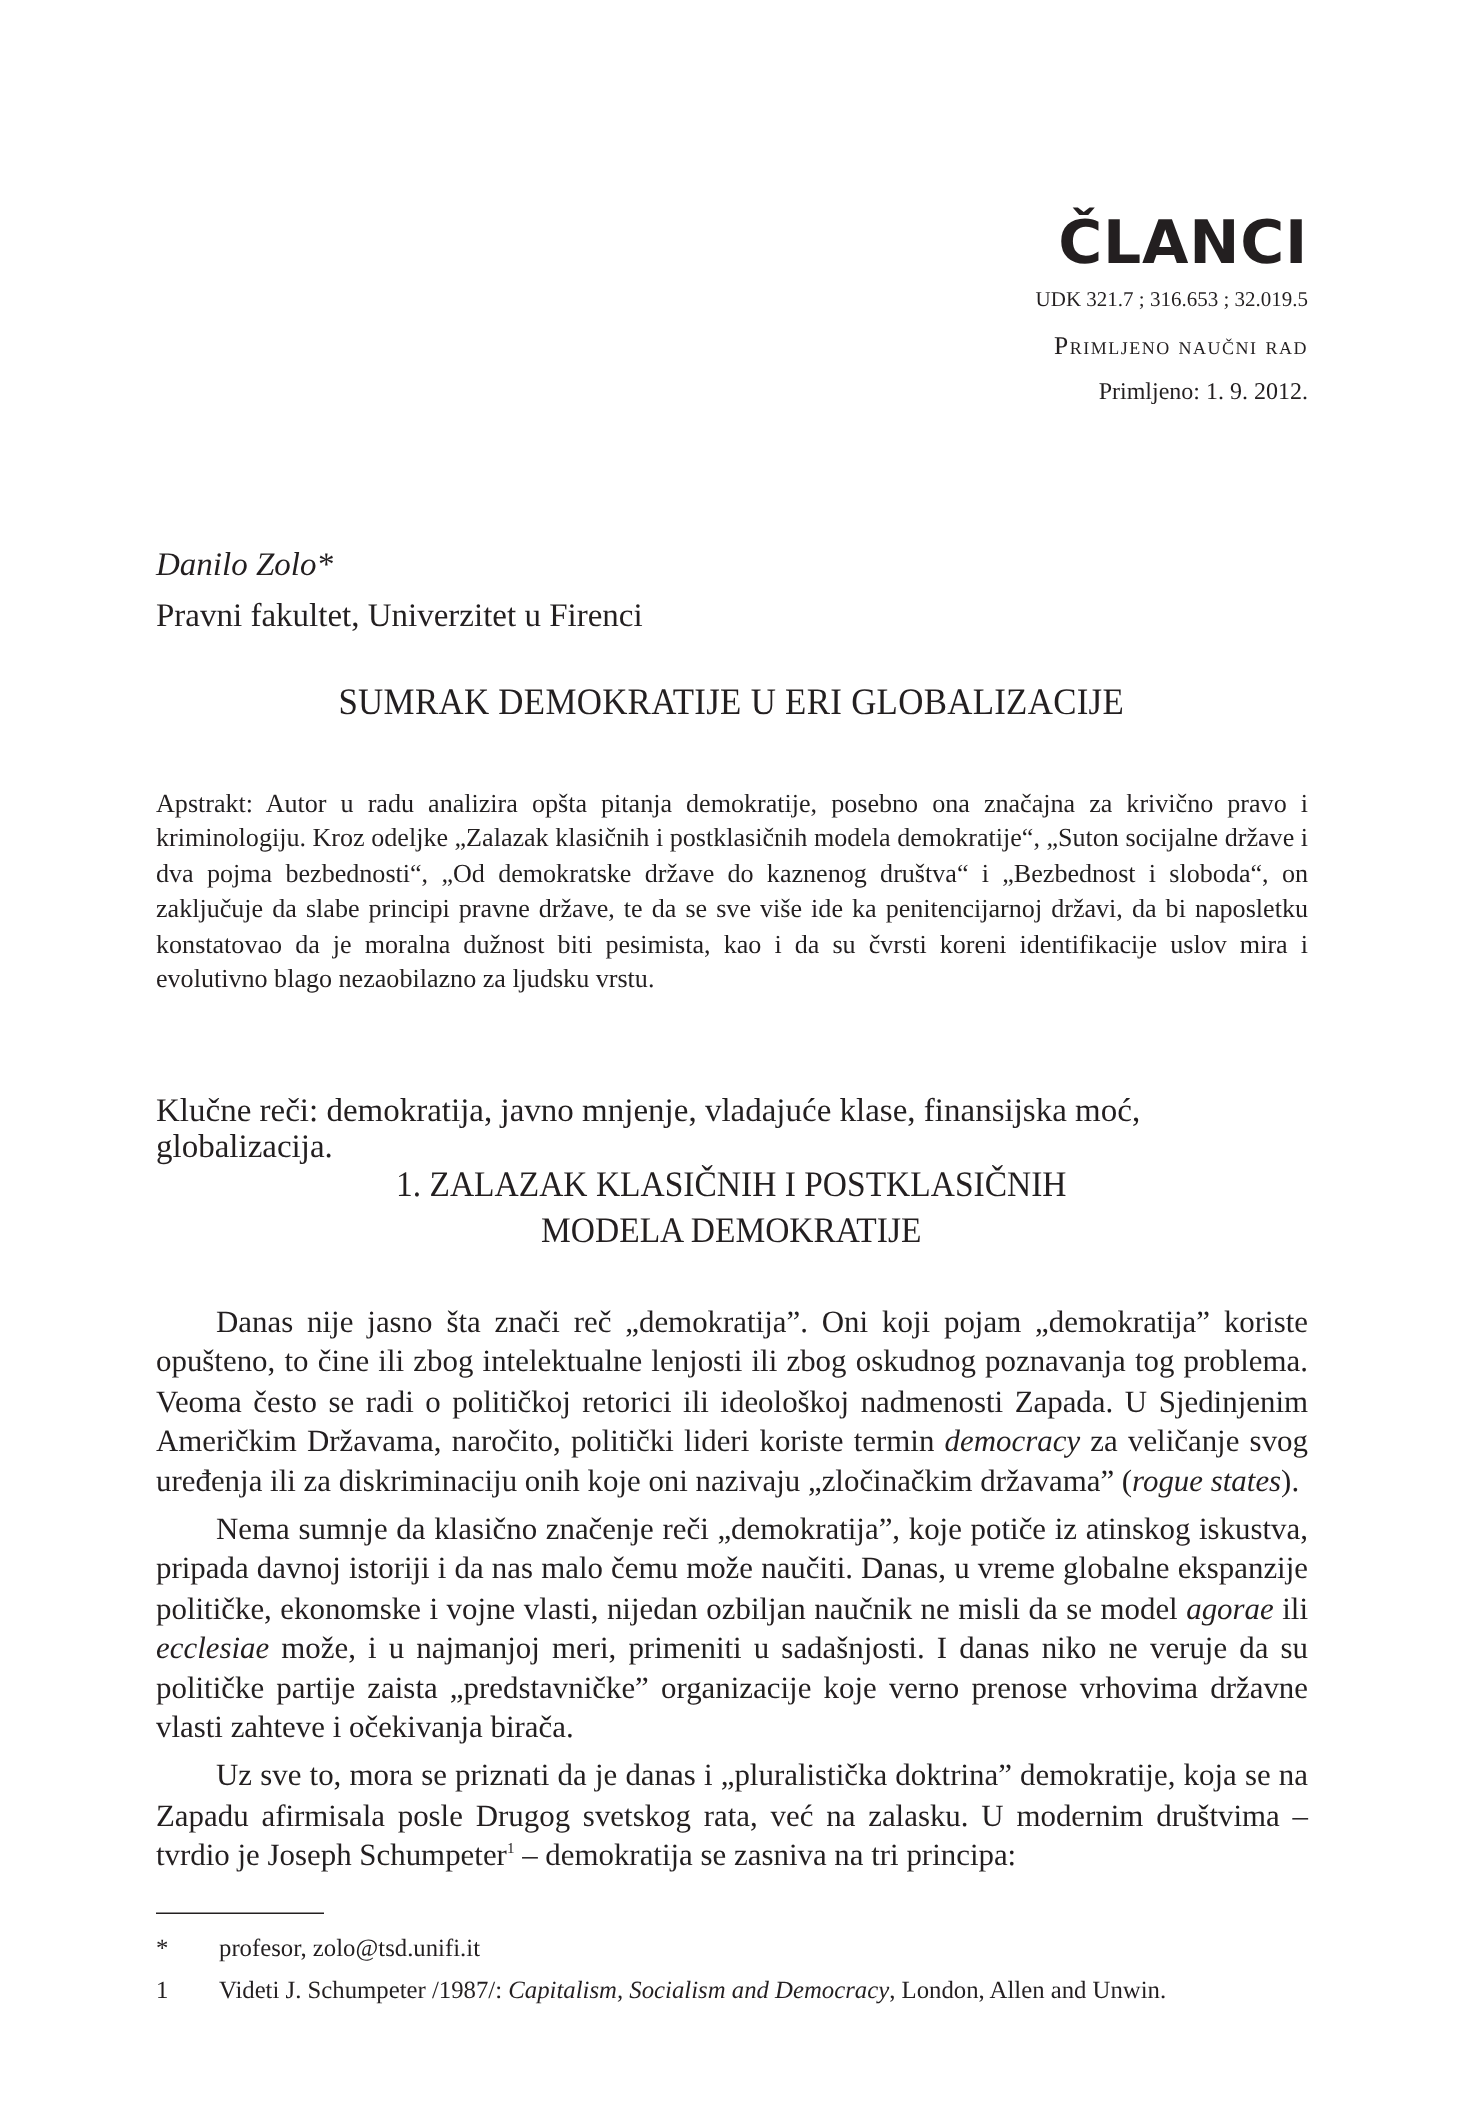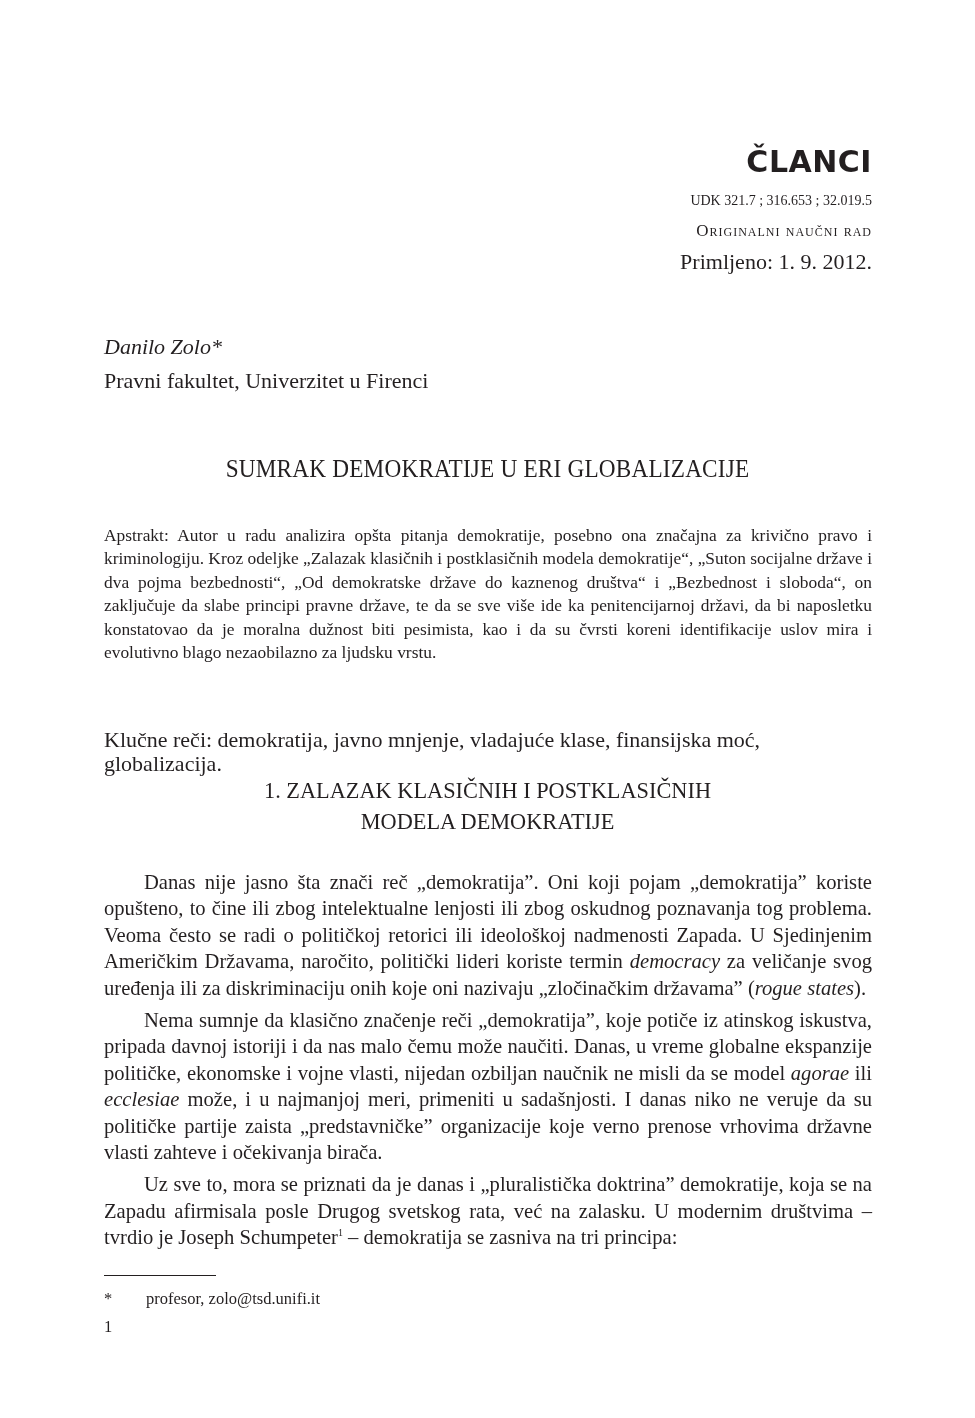--- a/index.html
+++ b/index.html
@@ -12,7 +12,7 @@
     .header-block { position: absolute; right: 103px; top: 140px; text-align: right; }
     .section-label {
       font-family: "DejaVu Sans", "Liberation Sans", sans-serif;
-      font-weight: bold; font-size: 30px; letter-spacing: 0.5px; line-height: 44px;
+      font-weight: bold; font-size: 40px; letter-spacing: 0.5px; line-height: 44px;
     }
     .udk { font-size: 14px; line-height: 30px; margin-top: 2px; }
     .paper-type { font-size: 17px; font-variant: small-caps; letter-spacing: 1px; line-height: 30px; }

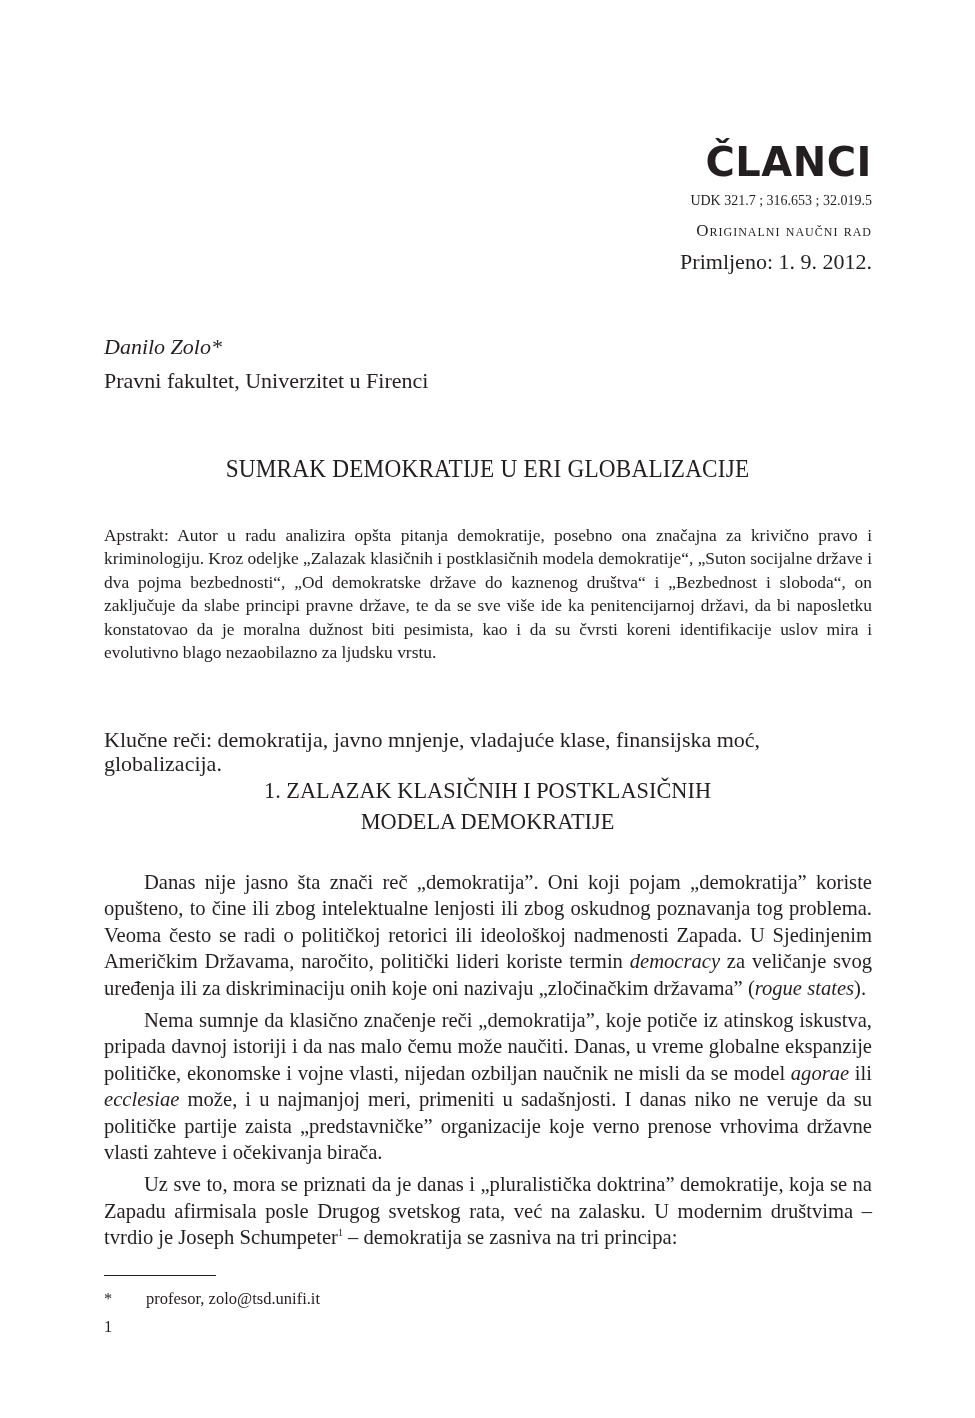--- a/index.html
+++ b/index.html
@@ -67,7 +67,7 @@
   <div class="header-block">
     <div class="section-label">ČLANCI</div>
     <div class="udk">UDK 321.7 ; 316.653 ; 32.019.5</div>
-    <div class="paper-type">Originalni naučni rad</div>
+    <div class="paper-type">Primljeno naučni rad</div>
     <div class="received">Primljeno: 1. 9. 2012.</div>
   </div>
 

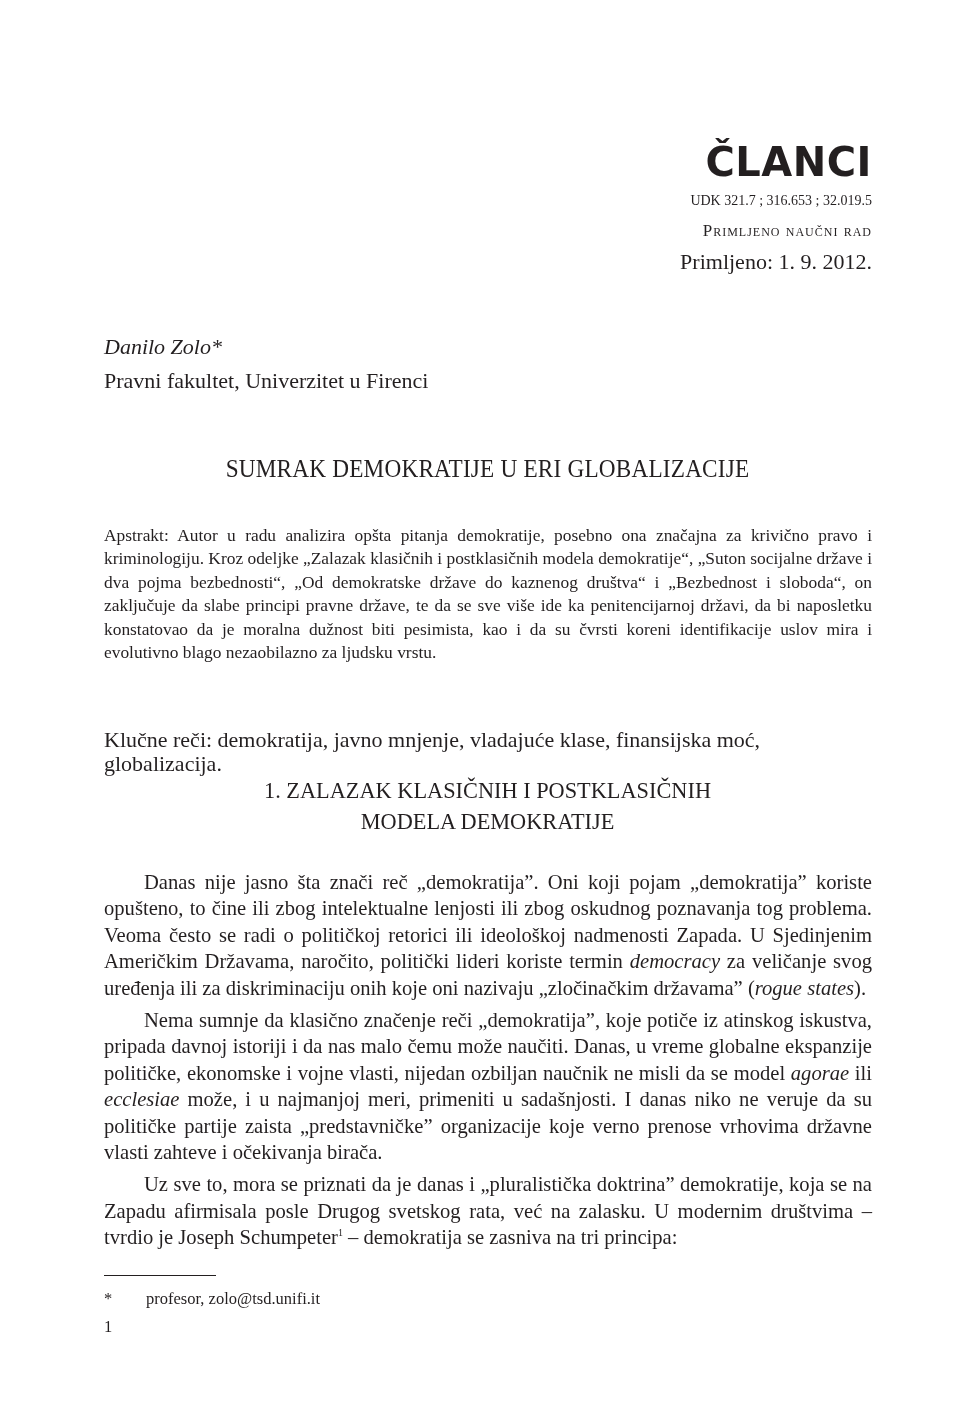--- a/index.html
+++ b/index.html
@@ -16,7 +16,7 @@
     }
     .udk { font-size: 14px; line-height: 30px; margin-top: 2px; }
     .paper-type { font-size: 17px; font-variant: small-caps; letter-spacing: 1px; line-height: 30px; }
-    .received { font-size: 22px; line-height: 32px; }
+    .received { font-size: 16px; line-height: 32px; }
 
     .author-block { position: absolute; left: 104px; top: 330px; font-size: 22px; line-height: 34px; }
     .author-name { font-style: italic; }

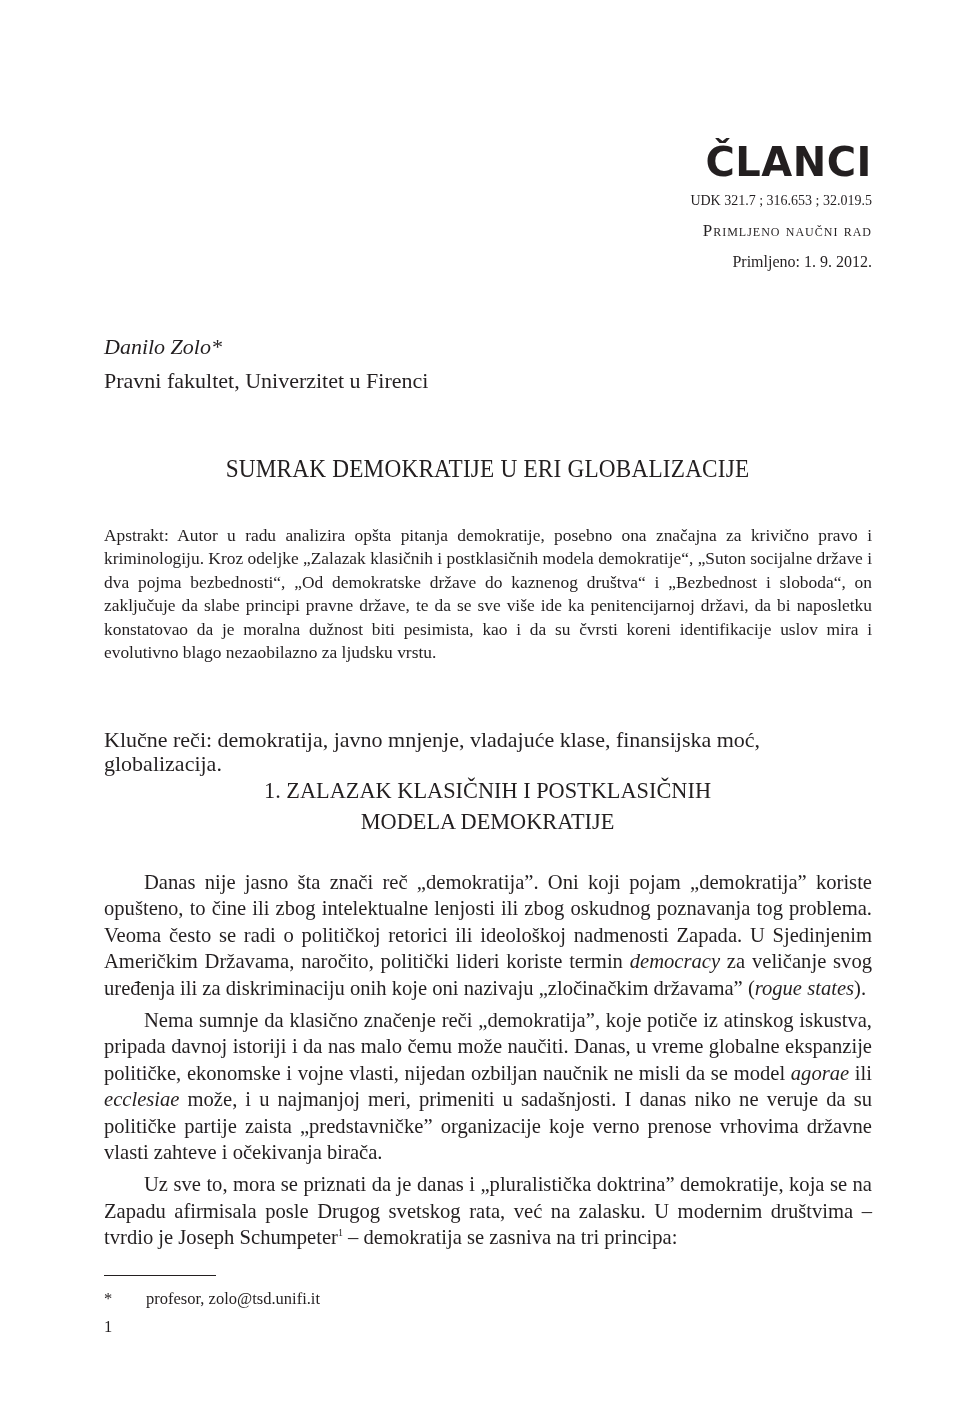--- a/index.html
+++ b/index.html
@@ -19,7 +19,7 @@
     .received { font-size: 16px; line-height: 32px; }
 
     .author-block { position: absolute; left: 104px; top: 330px; font-size: 22px; line-height: 34px; }
-    .author-name { font-style: italic; }
+    .author-name { font-style: italic; margin-top: 29px; }
 
     .title {
       position: absolute; left: 104px; width: 767px; top: 455px;

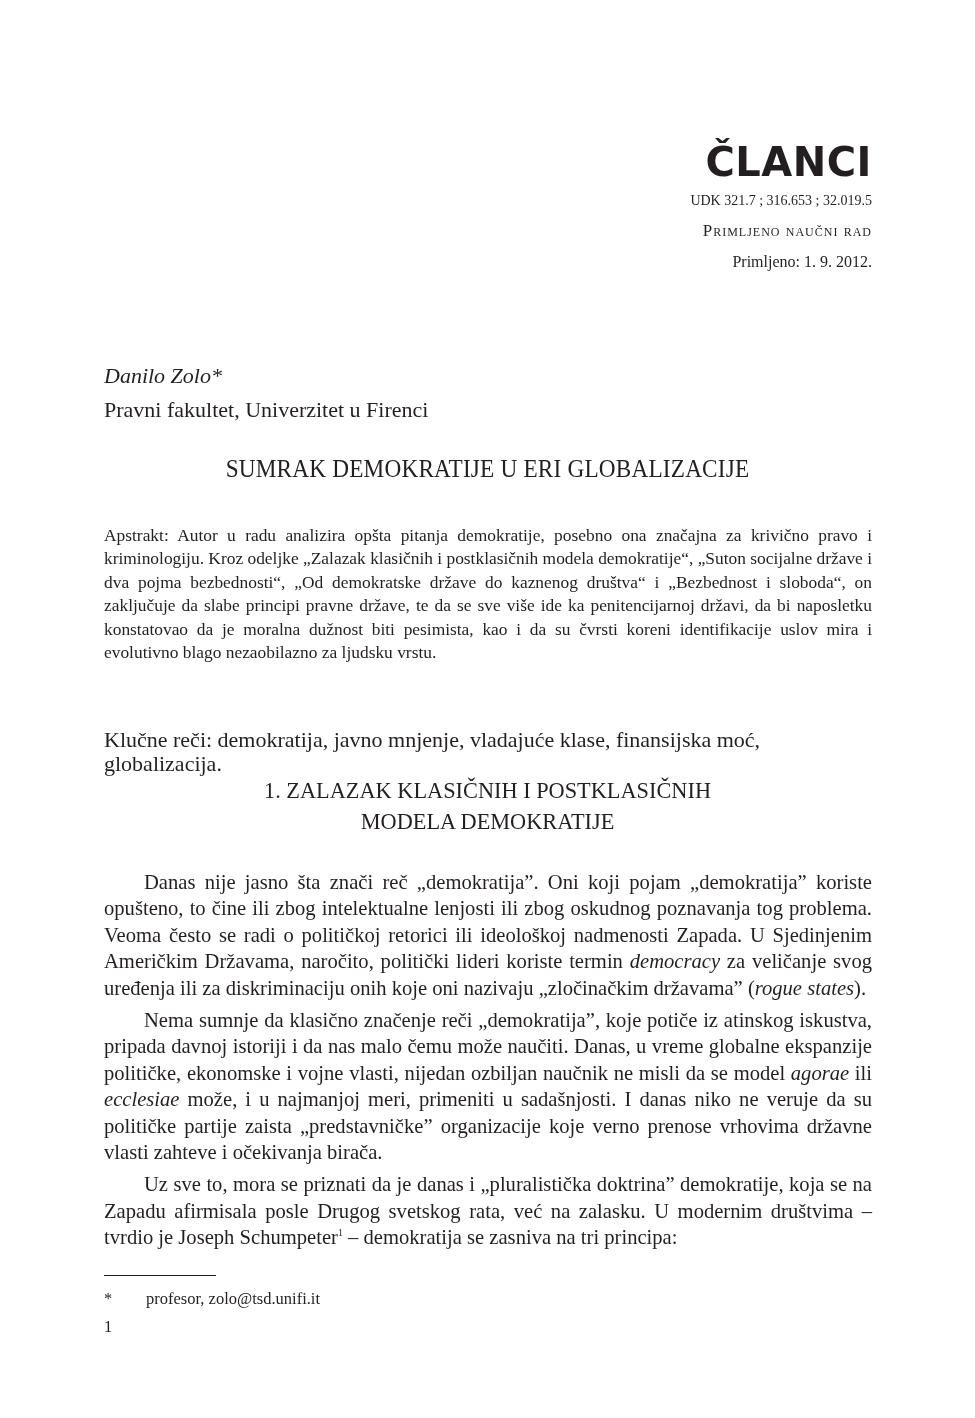--- a/index.html
+++ b/index.html
@@ -106,6 +106,7 @@
     </div>
     <div class="footnote">
       <span class="fn-mark">1</span>
+      <span><span>Videti J. Schumpeter /1987/: </span><em>Capitalism, Socialism and Democracy</em><span>, London, Allen and Unwin.</span></span>
     </div>
   </div>
 

